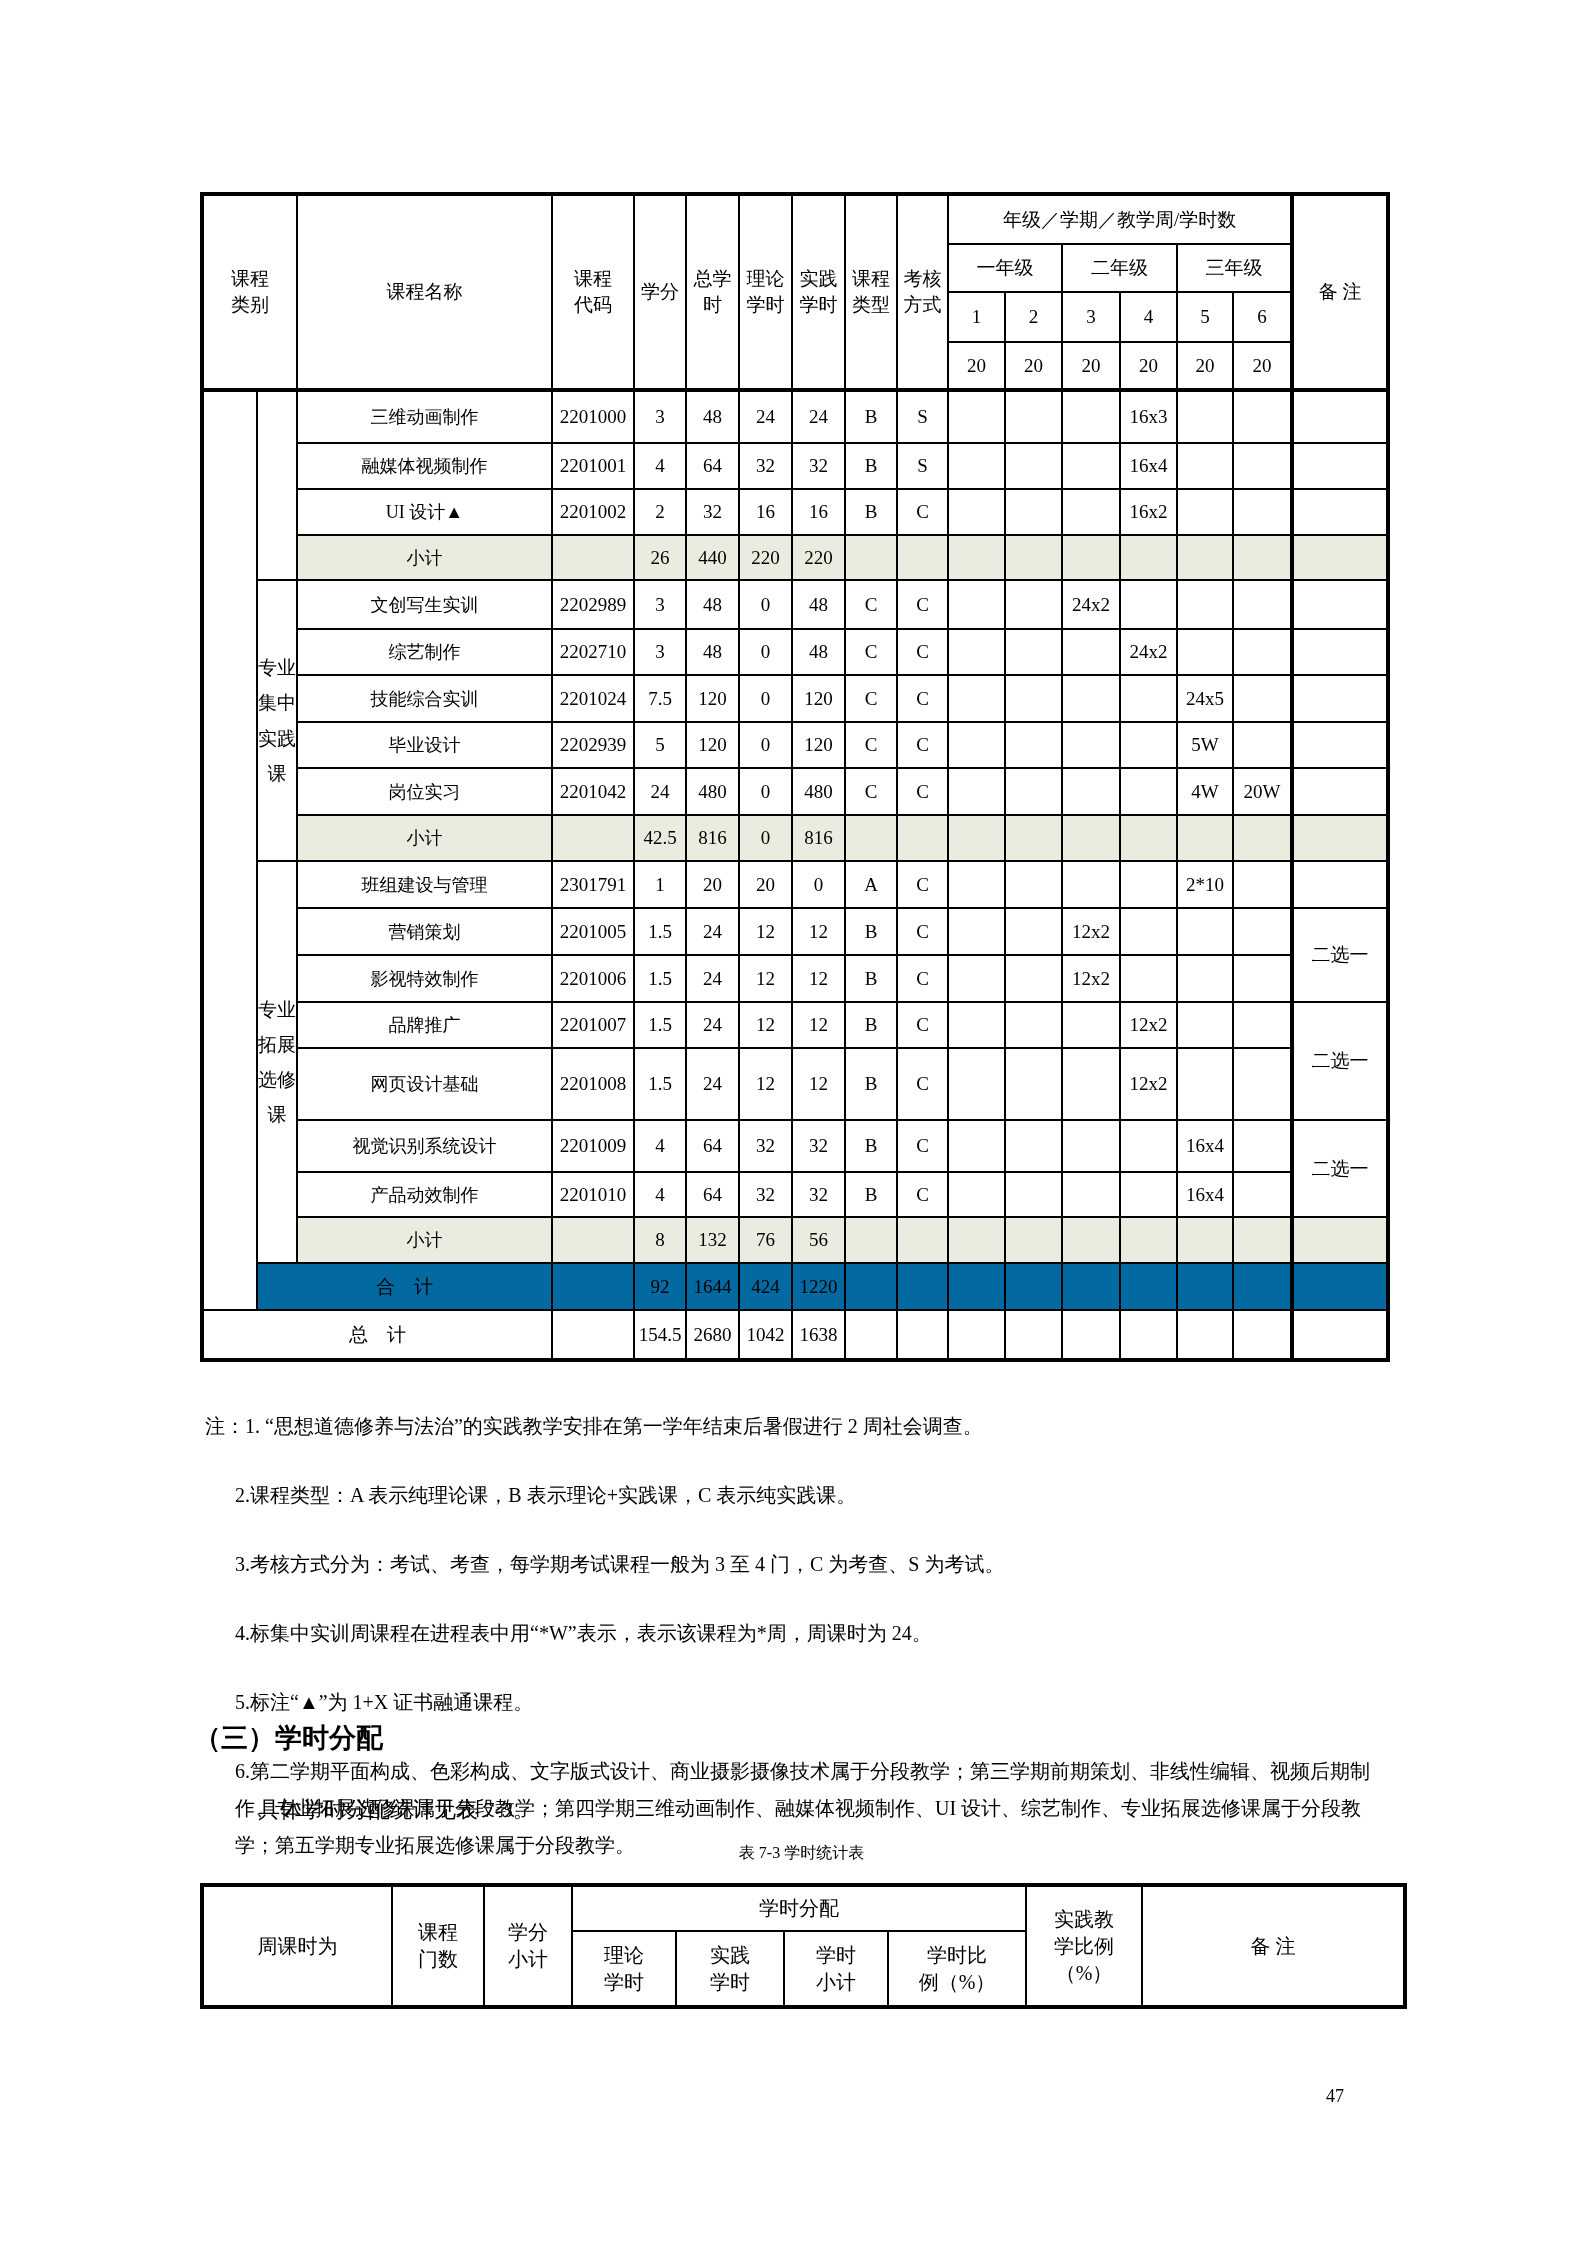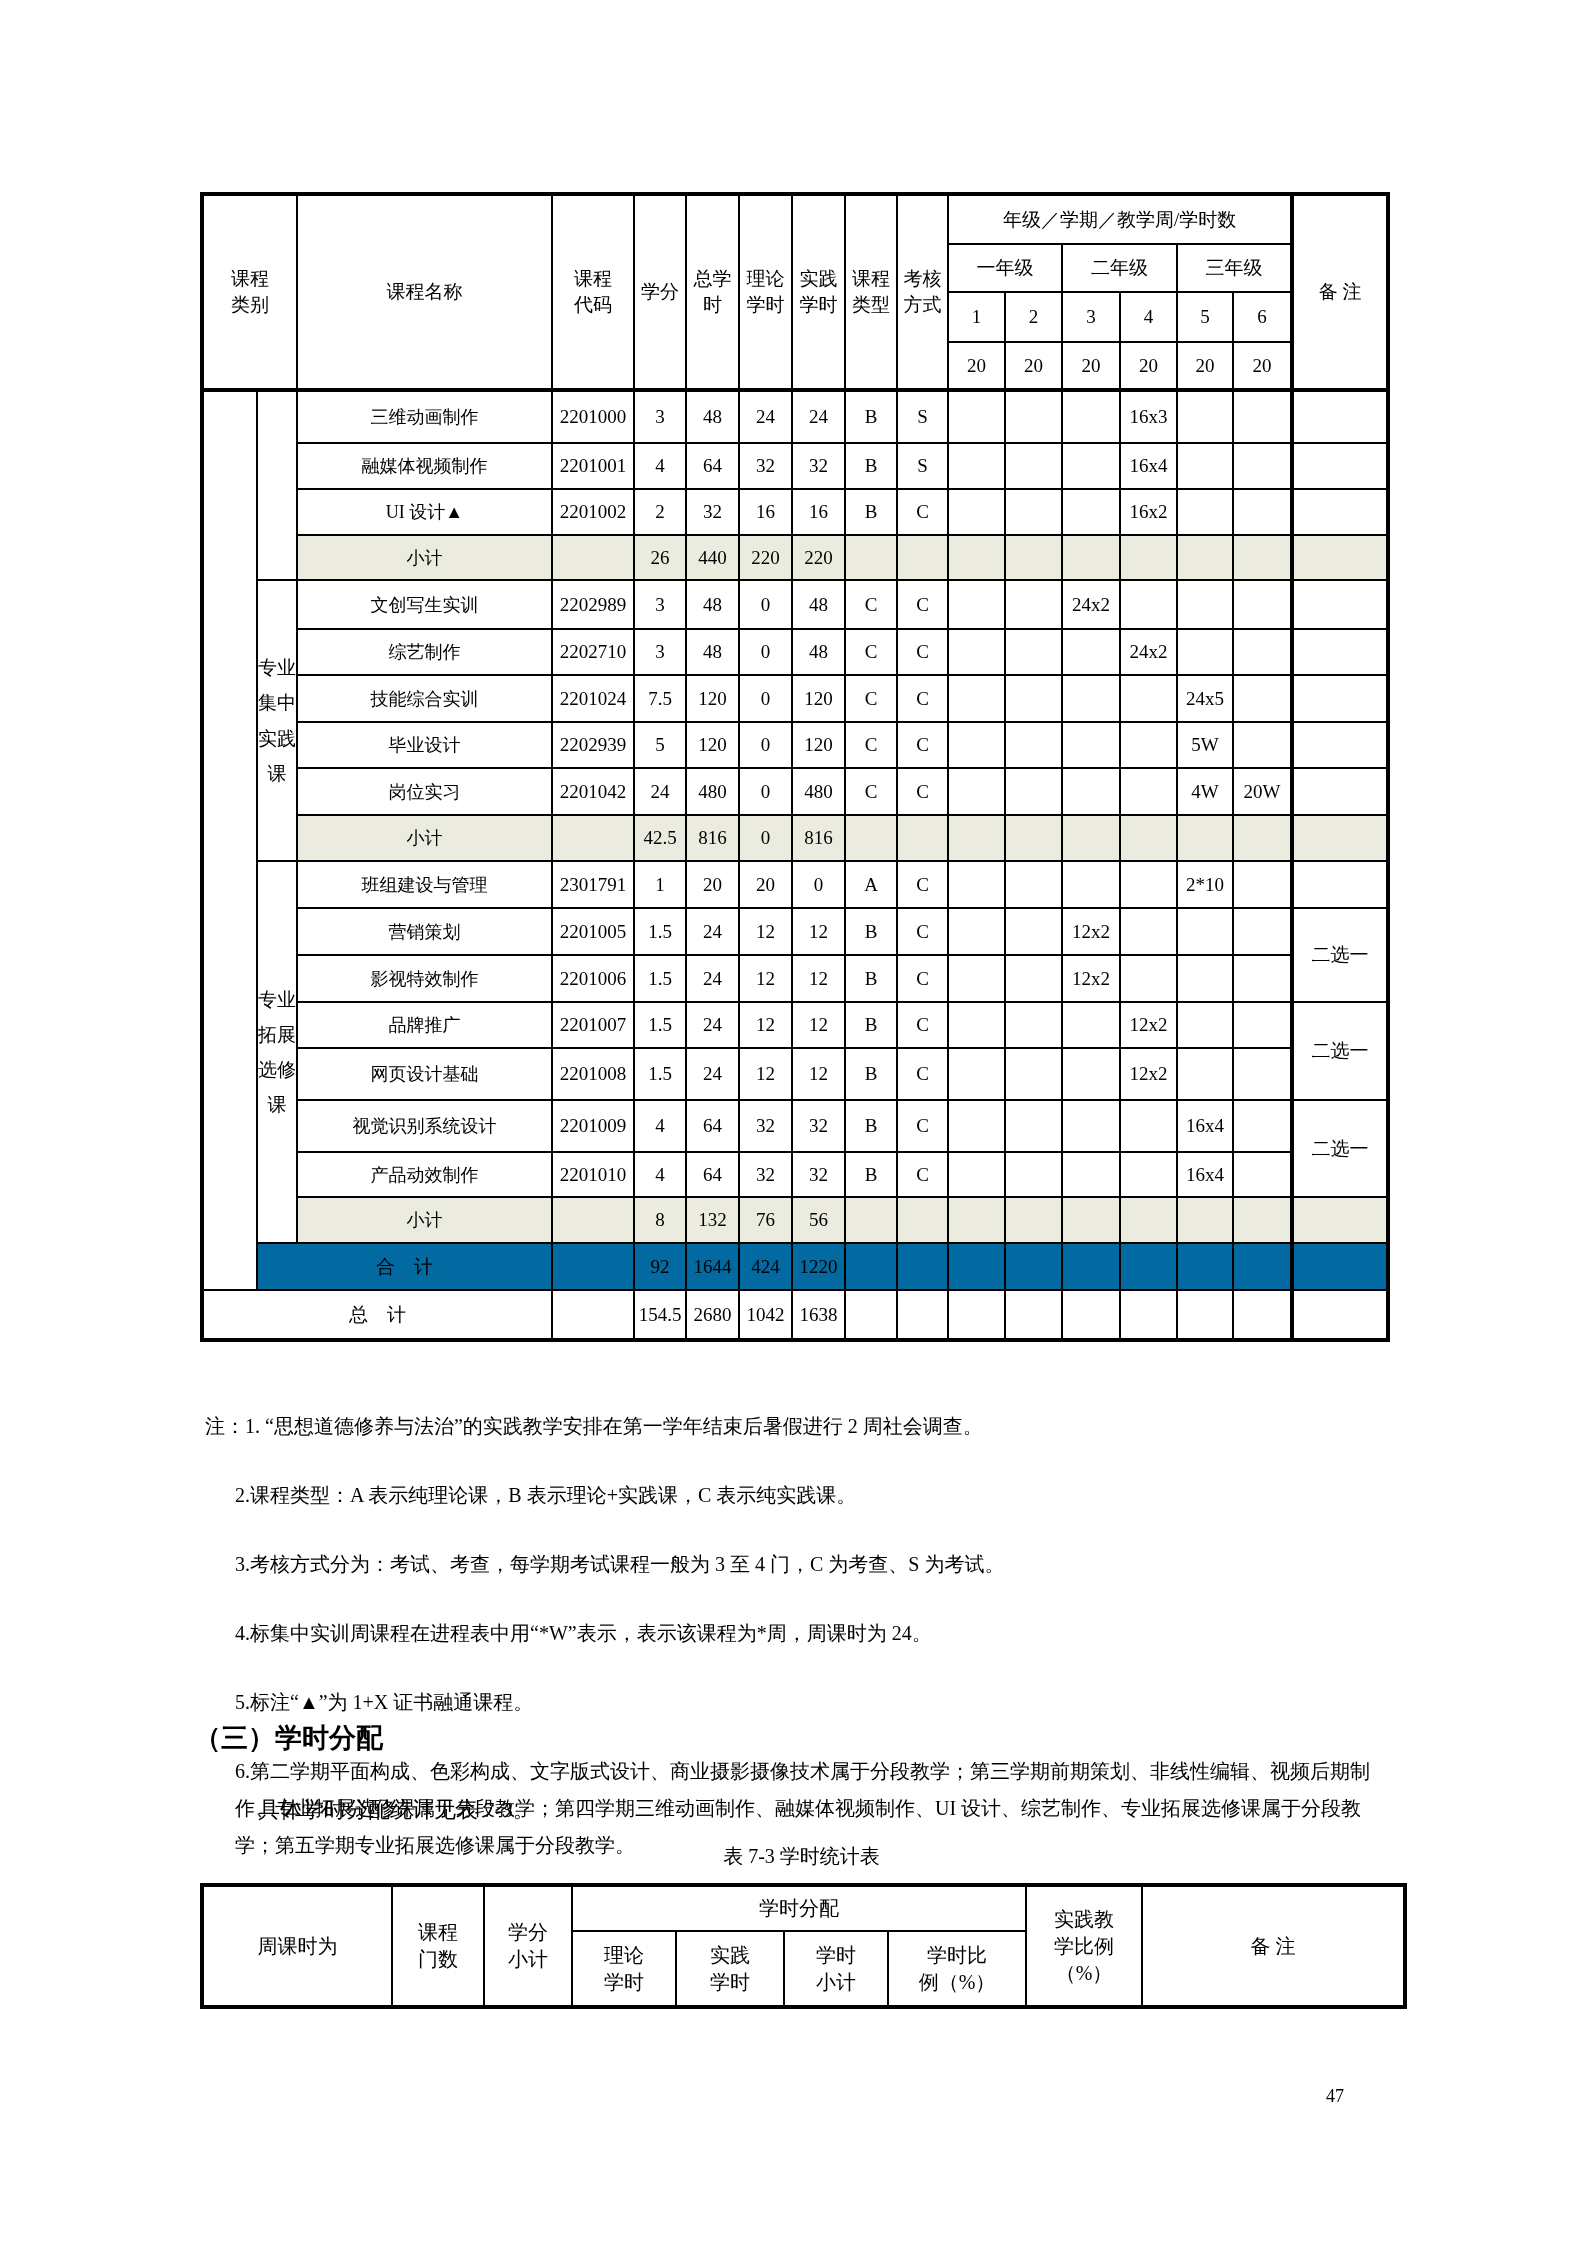--- a/index.html
+++ b/index.html
@@ -341,7 +341,7 @@
           <td></td>
         <td class="rm" rowspan="2">二选一</td>
       </tr>
-      <tr style="height:52px">
+      <tr style="height:72px">
         <td class="name">网页设计基础</td>
         <td>2201008</td>
         <td>1.5</td>

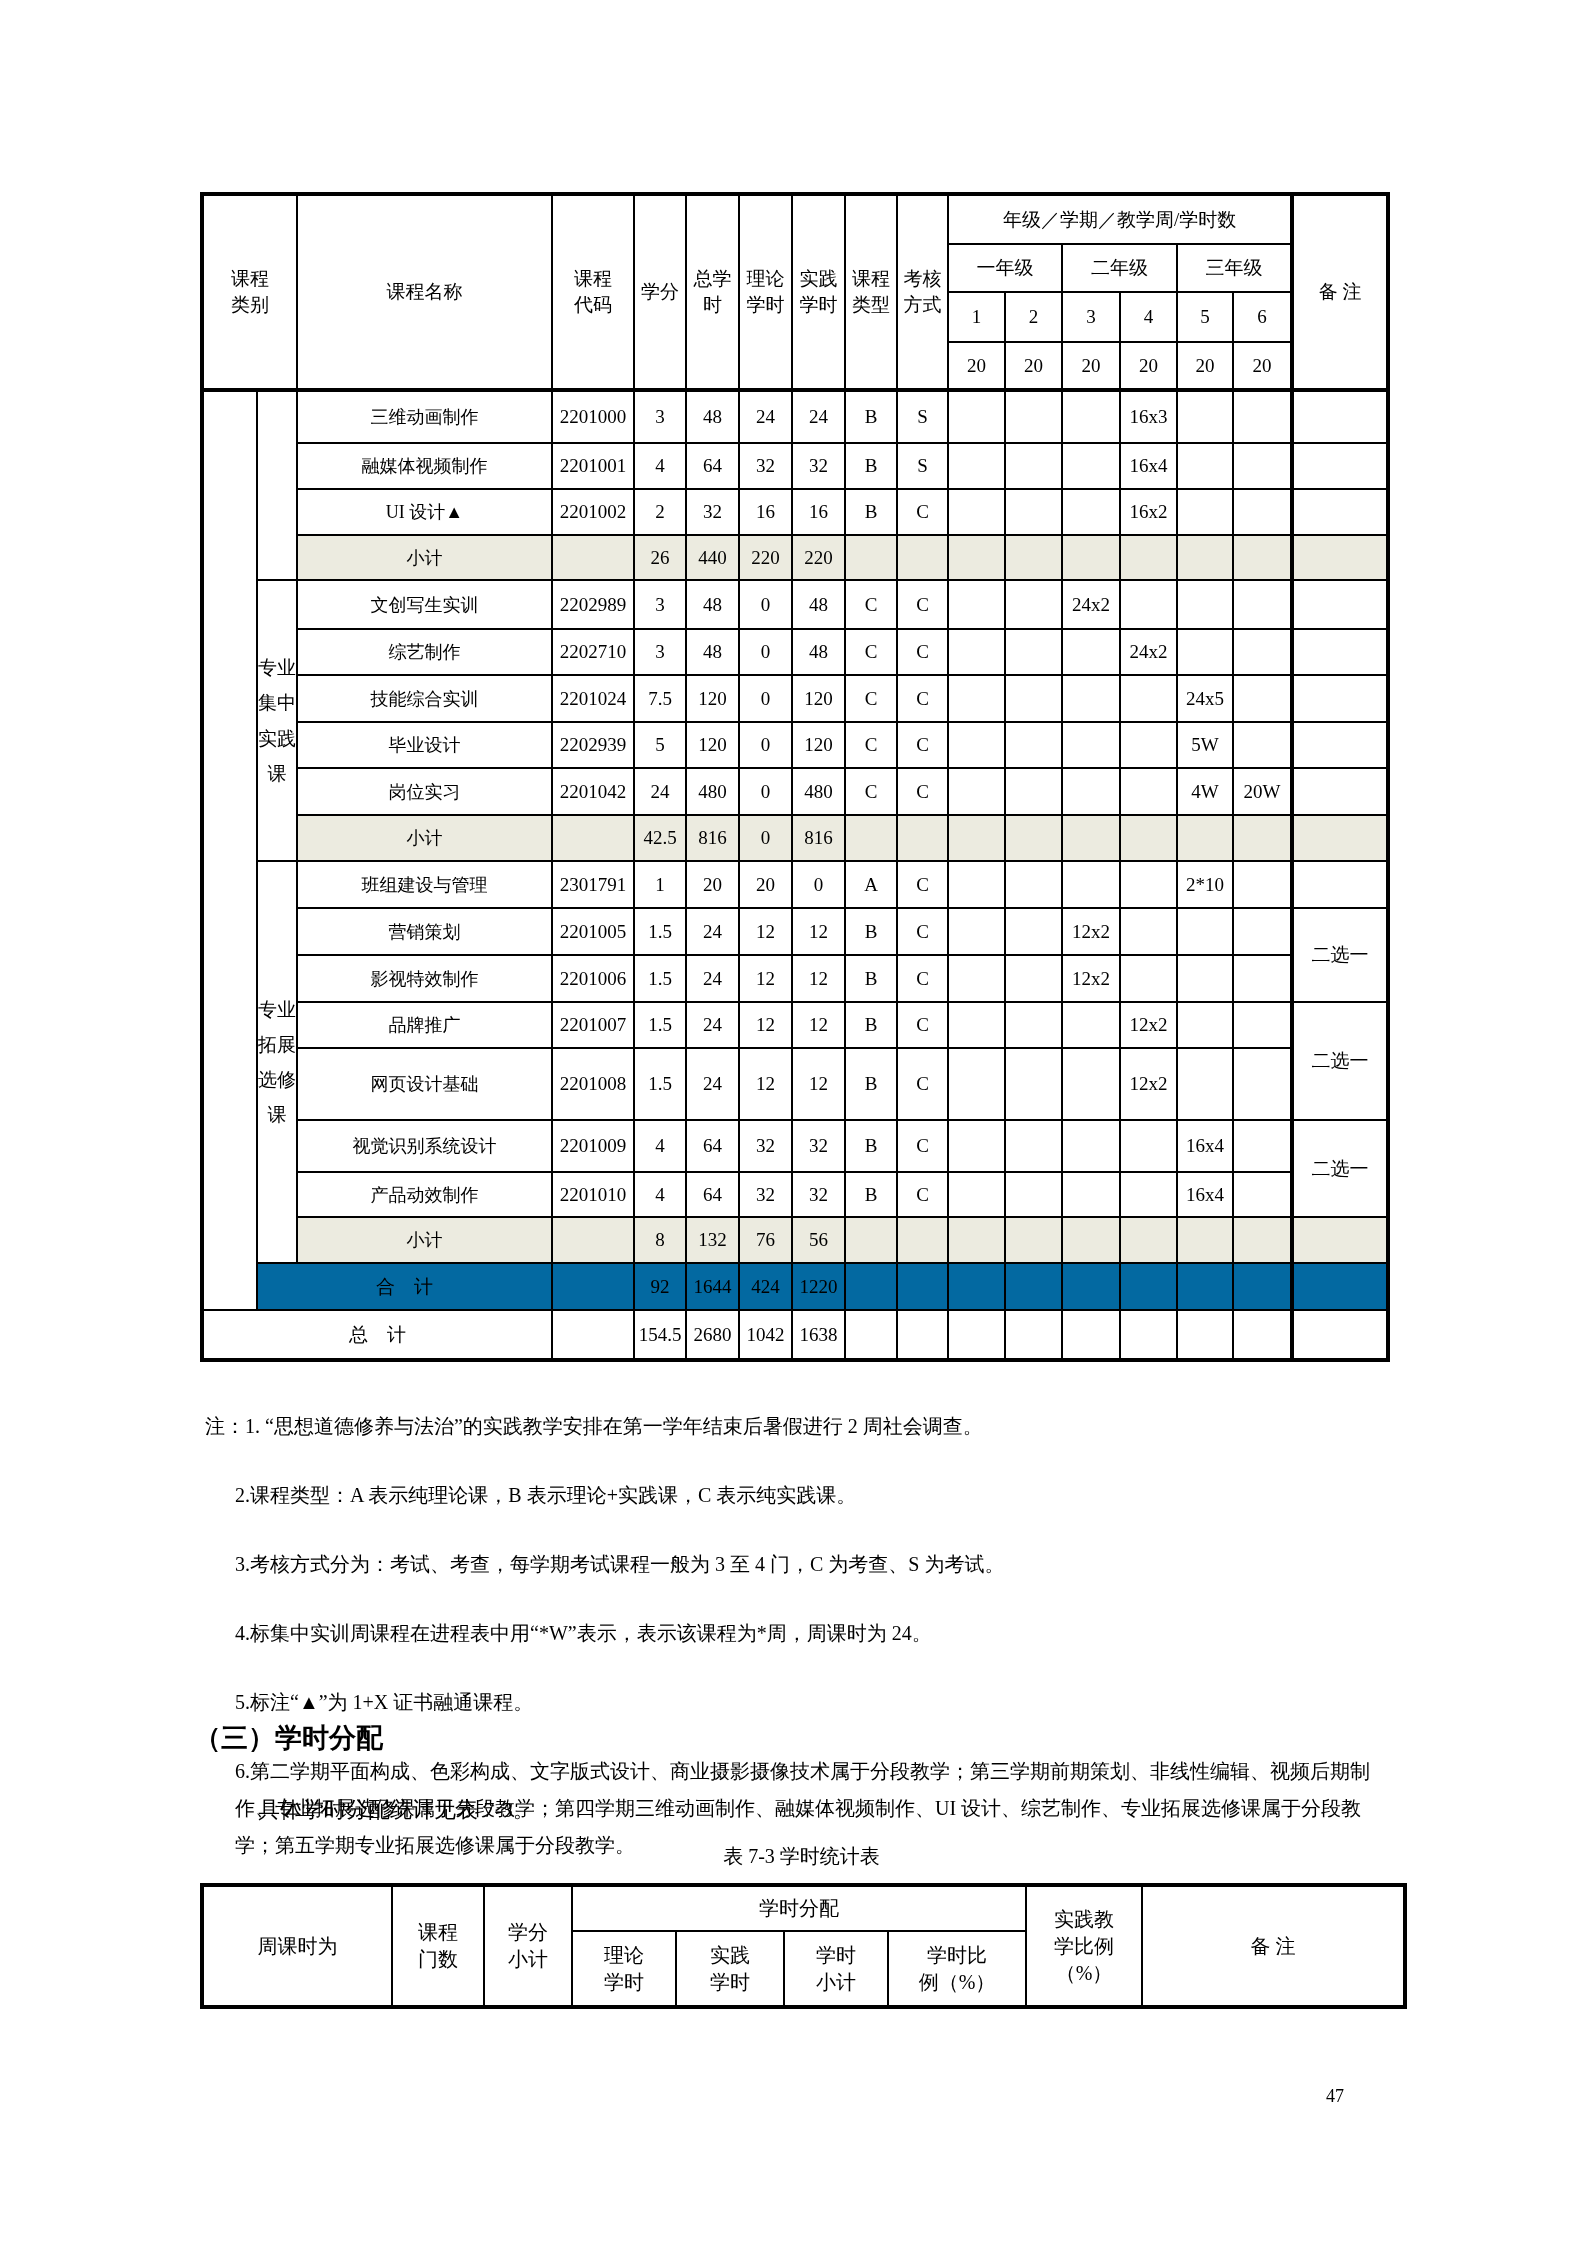--- a/index.html
+++ b/index.html
@@ -24,7 +24,7 @@
   .h3head{position:absolute;left:194px;top:1720px;font-family:"Liberation Sans","DejaVu Sans",sans-serif;
           font-weight:bold;font-size:27px;}
   .para{position:absolute;left:258px;top:1795px;font-size:22px;}
-  .caption{position:absolute;left:200px;top:1843px;width:1203px;text-align:center;font-size:20px;}
+  .caption{position:absolute;left:200px;top:1843px;width:1203px;text-align:center;font-size:16px;}
   
   .t2{position:absolute;left:200px;top:1883px;width:1203px;border:4px solid #000;}
   .t2 td{border:2px solid #000;text-align:center;vertical-align:middle;font-size:20px;padding:0;}

